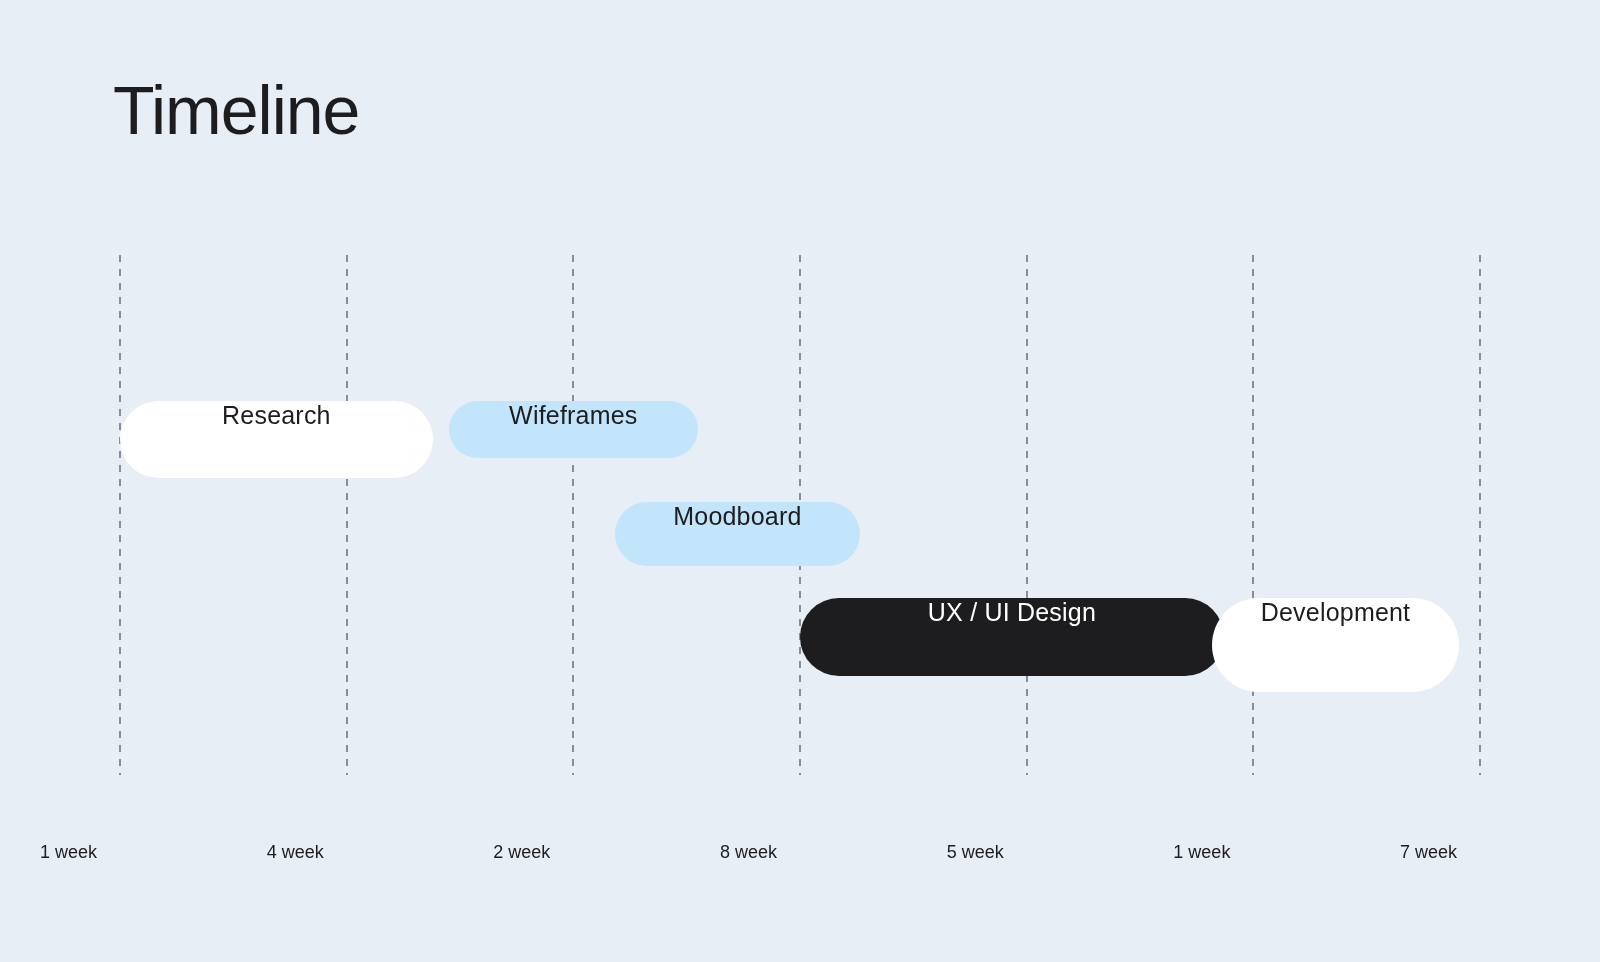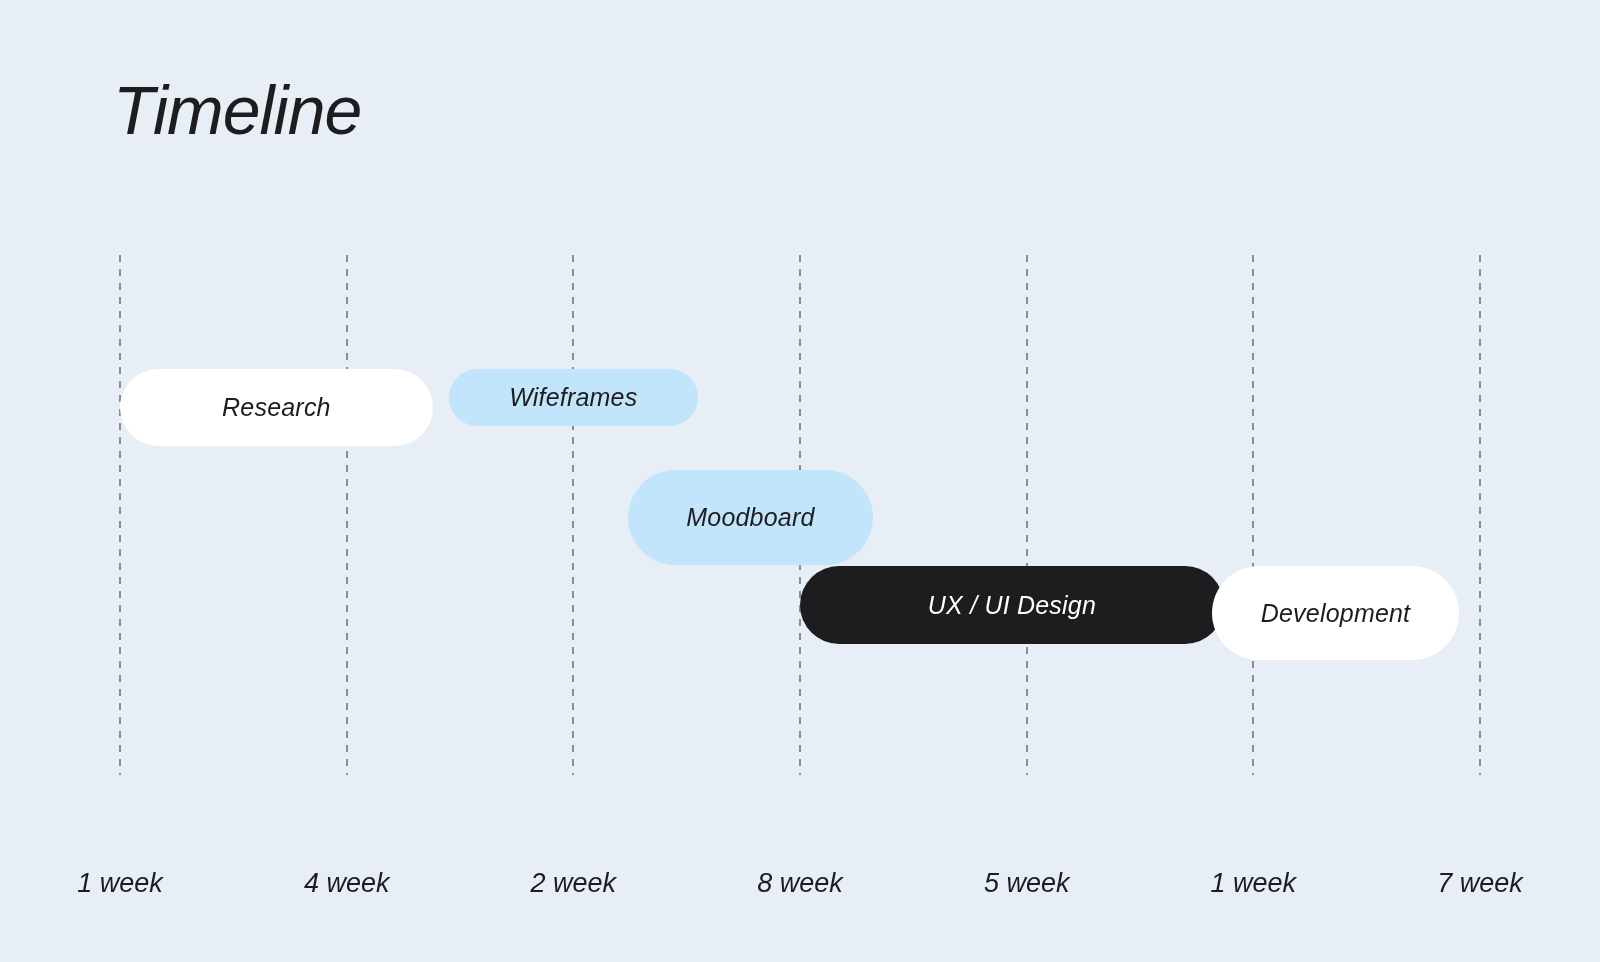--- a/index.html
+++ b/index.html
@@ -14,7 +14,6 @@
     height: 962px;
     background: #E8EEF6;
     overflow: hidden;
-    font-style: italic;
   }
   .title {
     position: absolute;

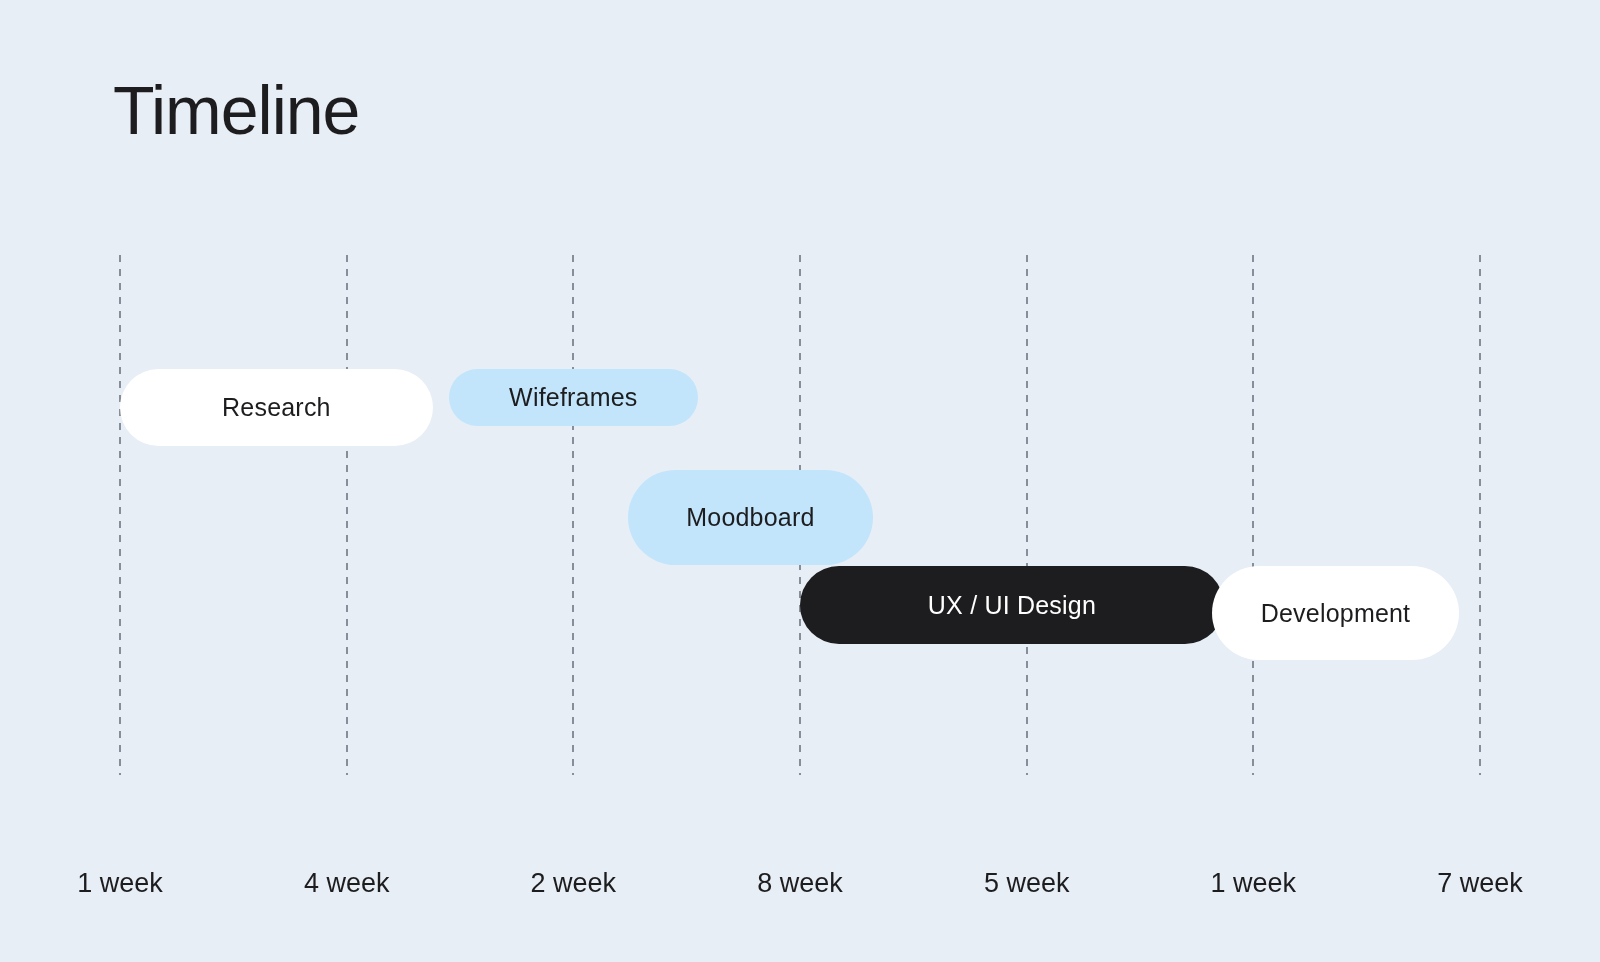--- a/index.html
+++ b/index.html
@@ -49,12 +49,13 @@
     position: absolute;
     border-radius: 999px;
     display: flex;
-    align-items: center;
+    align-items: flex-start;
     justify-content: center;
     font-size: 25px;
     font-weight: 500;
     letter-spacing: 0.2px;
     white-space: nowrap;
+    margin-top: 32px;
   }
   .pill.white { background: #FFFFFF; color: #1D1D1F; }
   .pill.blue  { background: #C2E5FB; color: #1D1D1F; }

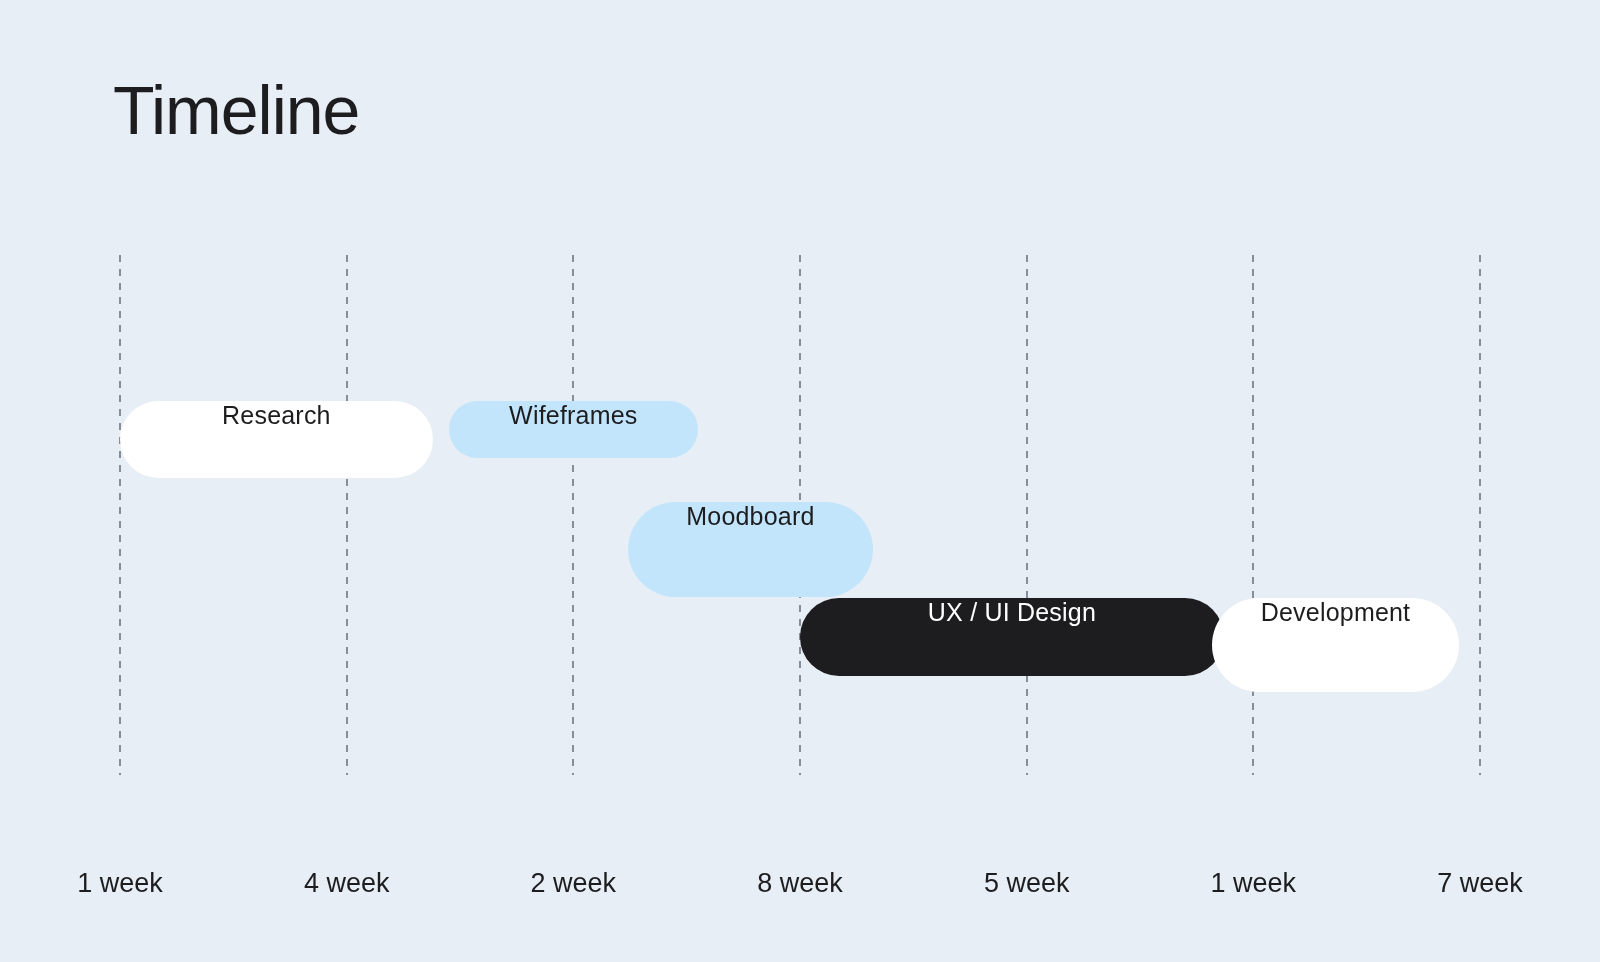--- a/index.html
+++ b/index.html
@@ -87,7 +87,7 @@
       <div class="pill blue" style="left: 448.671px; top: 369px; width: 249.337px; height: 57px;">
         <span>Wifeframes</span>
       </div>
-      <div class="pill blue" style="left: 628px; top: 470px; width: 244.804px; height: 95px;">
+      <div class="pill blue" style="left: 615px; top: 470px; width: 244.804px; height: 64px;">
         <span>Moodboard</span>
       </div>
       <div class="pill dark" style="left: 800.01px; top: 566px; width: 423.873px; height: 78px;">

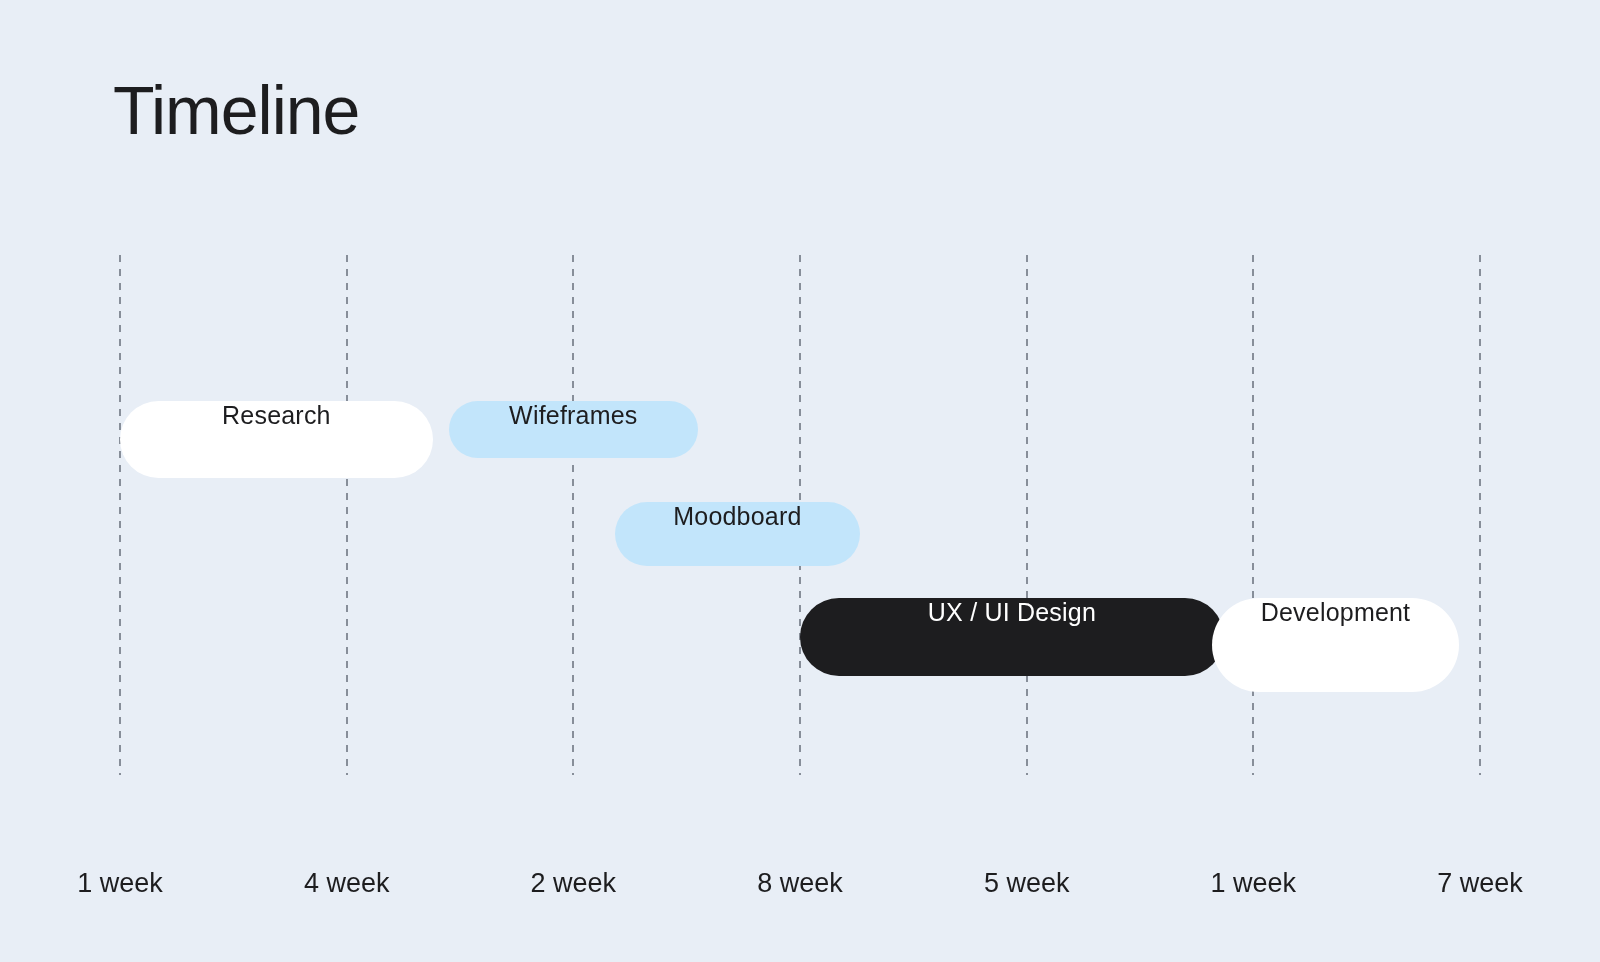--- a/index.html
+++ b/index.html
@@ -38,10 +38,10 @@
   }
   .week-label {
     position: absolute;
-    top: 868px;
+    top: 842px;
     width: 160px;
-    text-align: center;
-    font-size: 27px;
+    text-align: left;
+    font-size: 18px;
     color: #1D1D1F;
     line-height: 1.15;
   }

